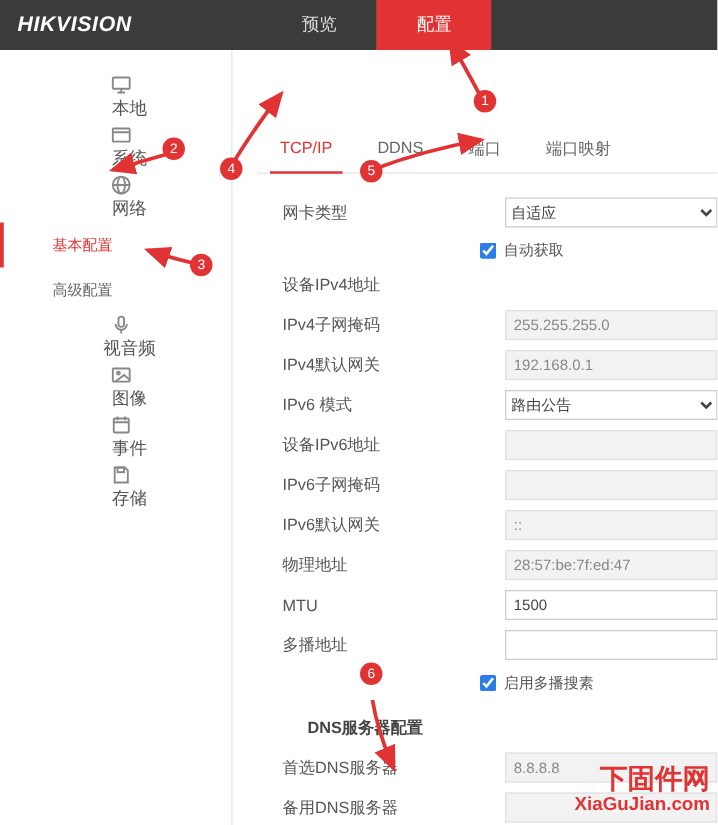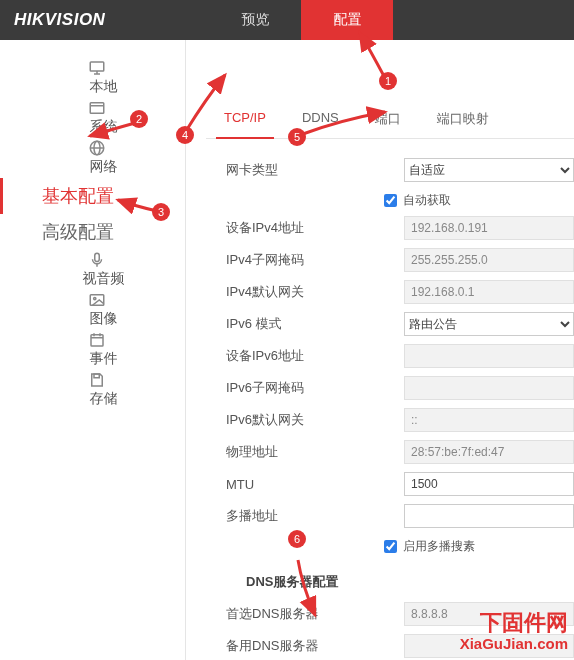--- a/index.html
+++ b/index.html
@@ -15,7 +15,7 @@
 .sidebar { width: 200px; border-right: 1px solid #e5e5e5; padding-top: 18px; }
 .side-item { height: 40px; display: flex; align-items: center; padding-left: 22px; cursor: pointer; font-size: 14px; color: #555; flex-direction: column; }
 .side-item .icon { width: 20px; height: 20px; margin-right: 14px; display: inline-flex; align-items: center; justify-content: center; }
-.side-sub { height: 36px; display: flex; align-items: center; padding-left: 42px; font-size: 18px; color: #666; cursor: pointer; }
+.side-sub { height: 36px; display: flex; align-items: center; padding-left: 42px; font-size: 12px; color: #666; cursor: pointer; }
 .side-sub.active { color: #e13333; border-left: 3px solid #e13333; padding-left: 39px; }
 
 .content { flex: 1; padding: 16px 0 0 20px; position: relative; }

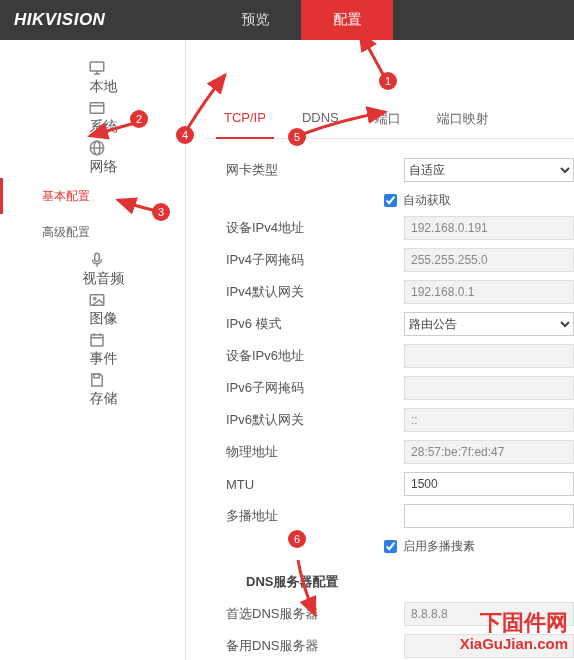--- a/index.html
+++ b/index.html
@@ -151,7 +151,6 @@
       </div>
       <div class="row">
         <div class="row-label">设备IPv4地址</div>
-        <div class="row-field"><input type="text" class="readonly" readonly="" value="192.168.0.191" style=""></div>
       </div>
       <div class="row">
         <div class="row-label">IPv4子网掩码</div>

